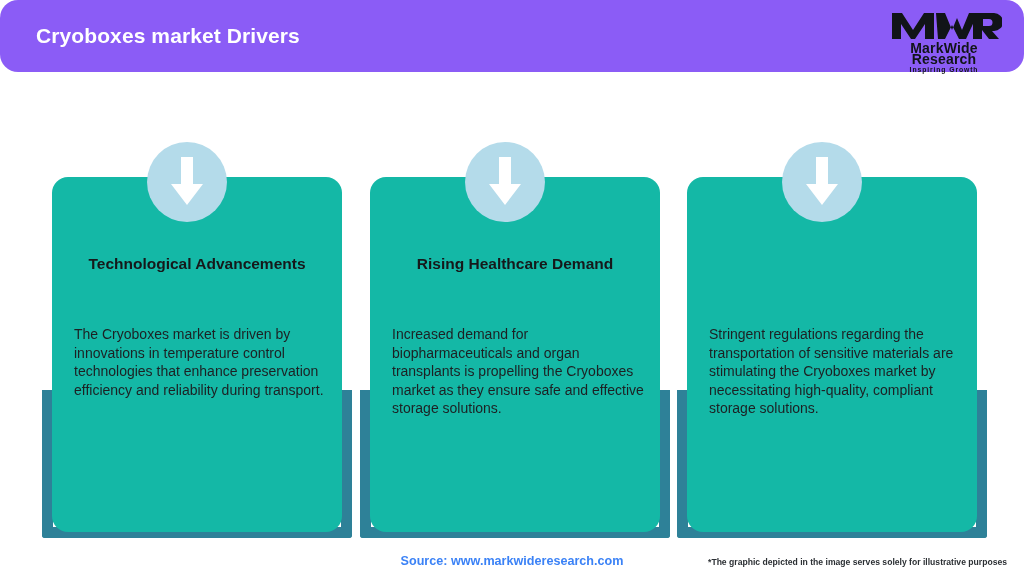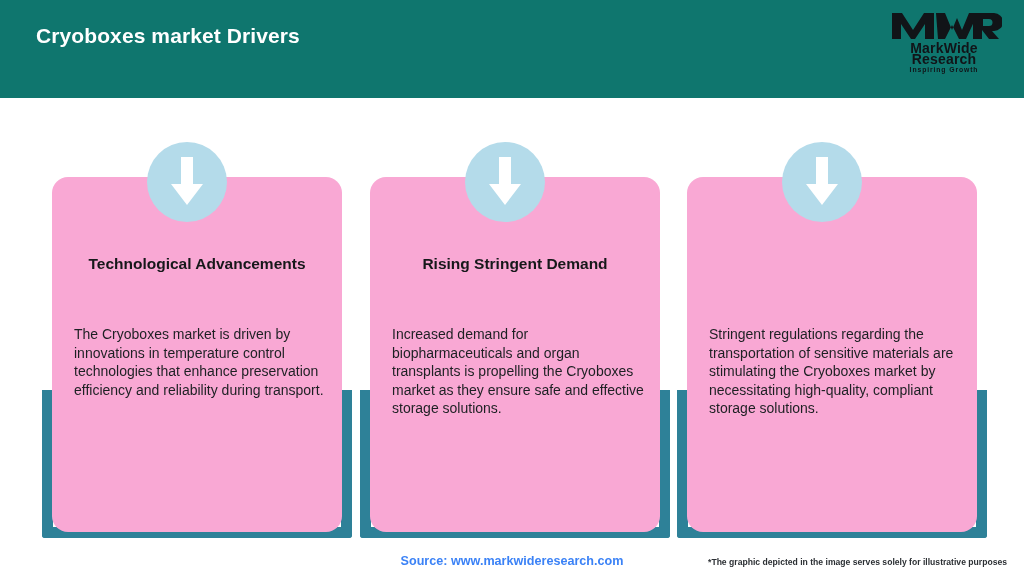--- a/index.html
+++ b/index.html
@@ -20,8 +20,9 @@
     position: absolute;
     left: 0; top: 0;
     width: 1024px;
-    height: 98px;
-    background: #0f766e;
+    height: 72px;
+    background: #8b5cf6;
+    border-radius: 18px;
   }
   .header-title {
     position: absolute;

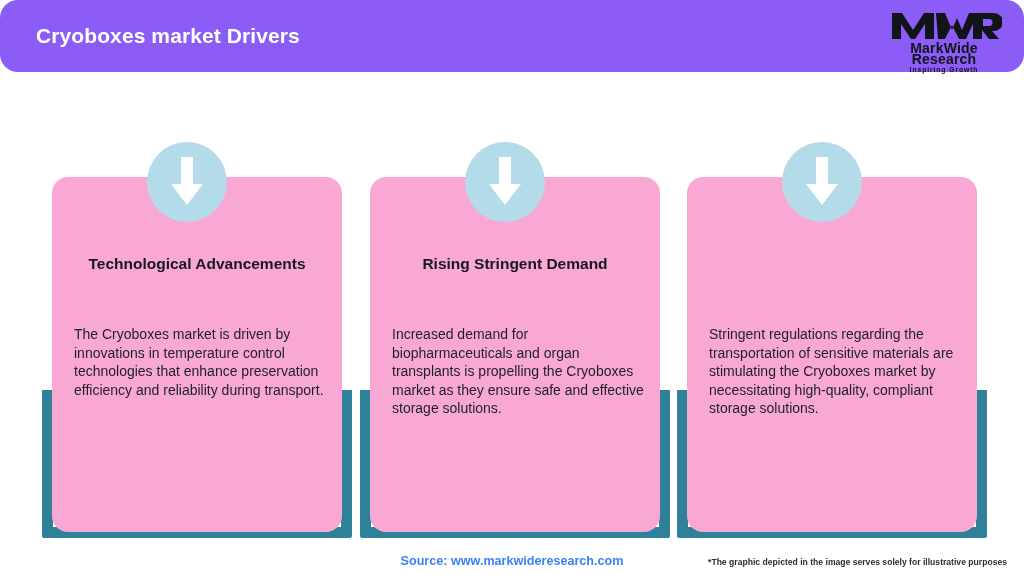--- a/index.html
+++ b/index.html
@@ -103,7 +103,7 @@
     top: 79px;
     width: 290px;
     height: 355px;
-    background: #f9a8d4;
+    background: #14b8a6;
     border-radius: 16px;
   }
 

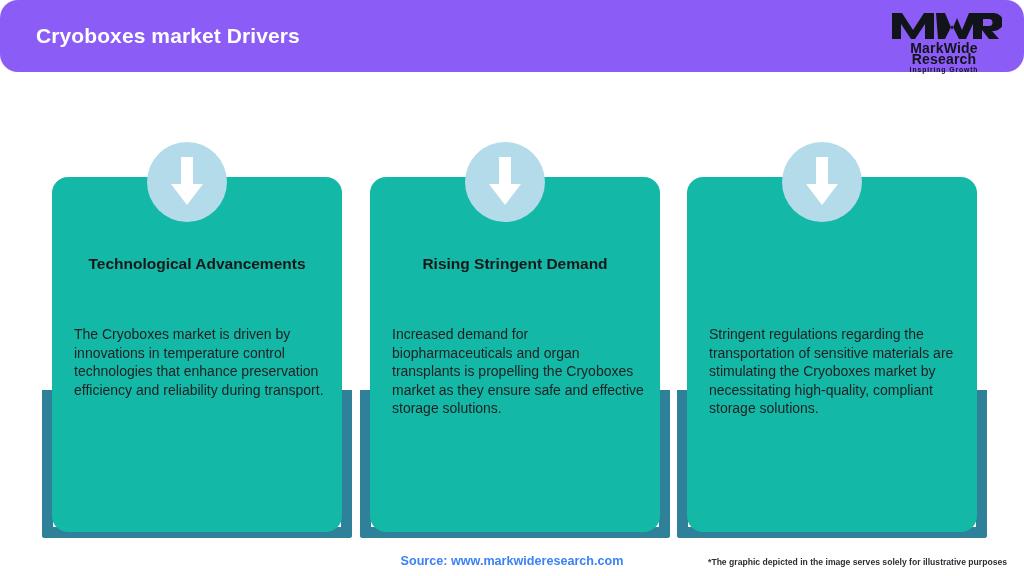--- a/index.html
+++ b/index.html
@@ -205,7 +205,7 @@
   <div class="col c1">
     <div class="frame"></div>
     <div class="card">
-      <div class="card-title">Rising Stringent Demand</div>
+      <div class="card-title">Rising Healthcare Demand</div>
       <div class="card-body">Increased demand for biopharmaceuticals and organ transplants is propelling the Cryoboxes market as they ensure safe and effective storage solutions.</div>
     </div>
     <div class="icon-circle">

